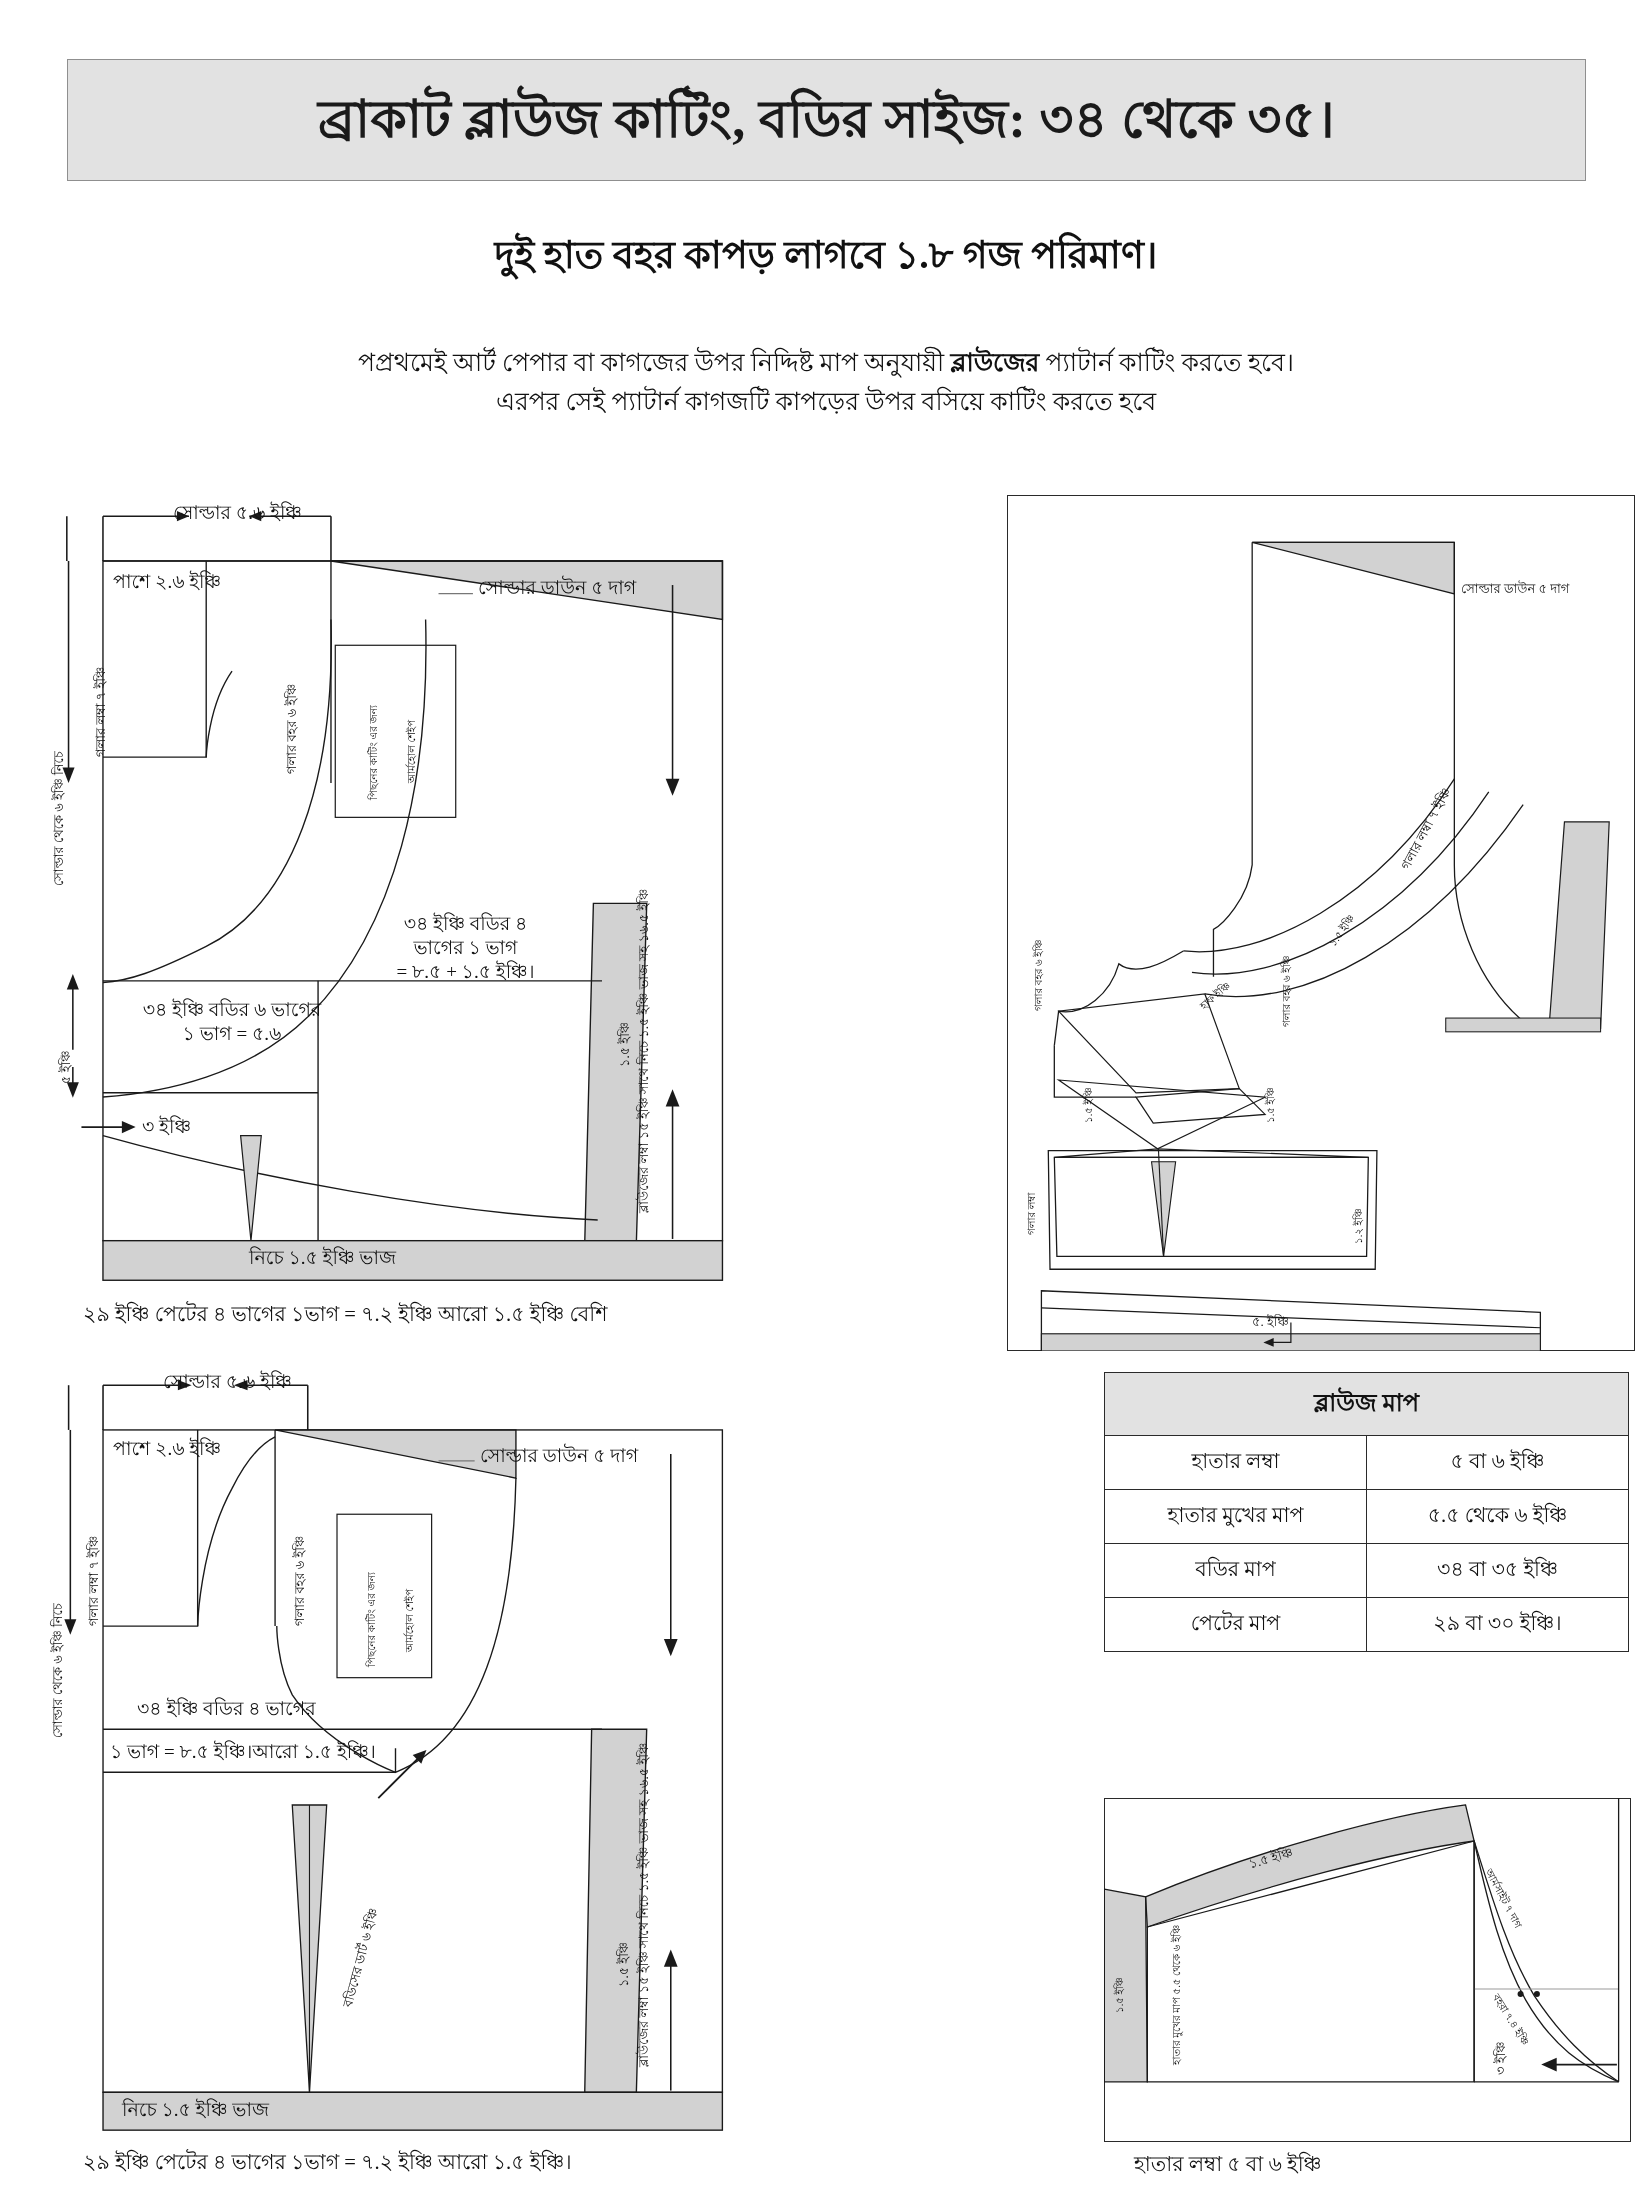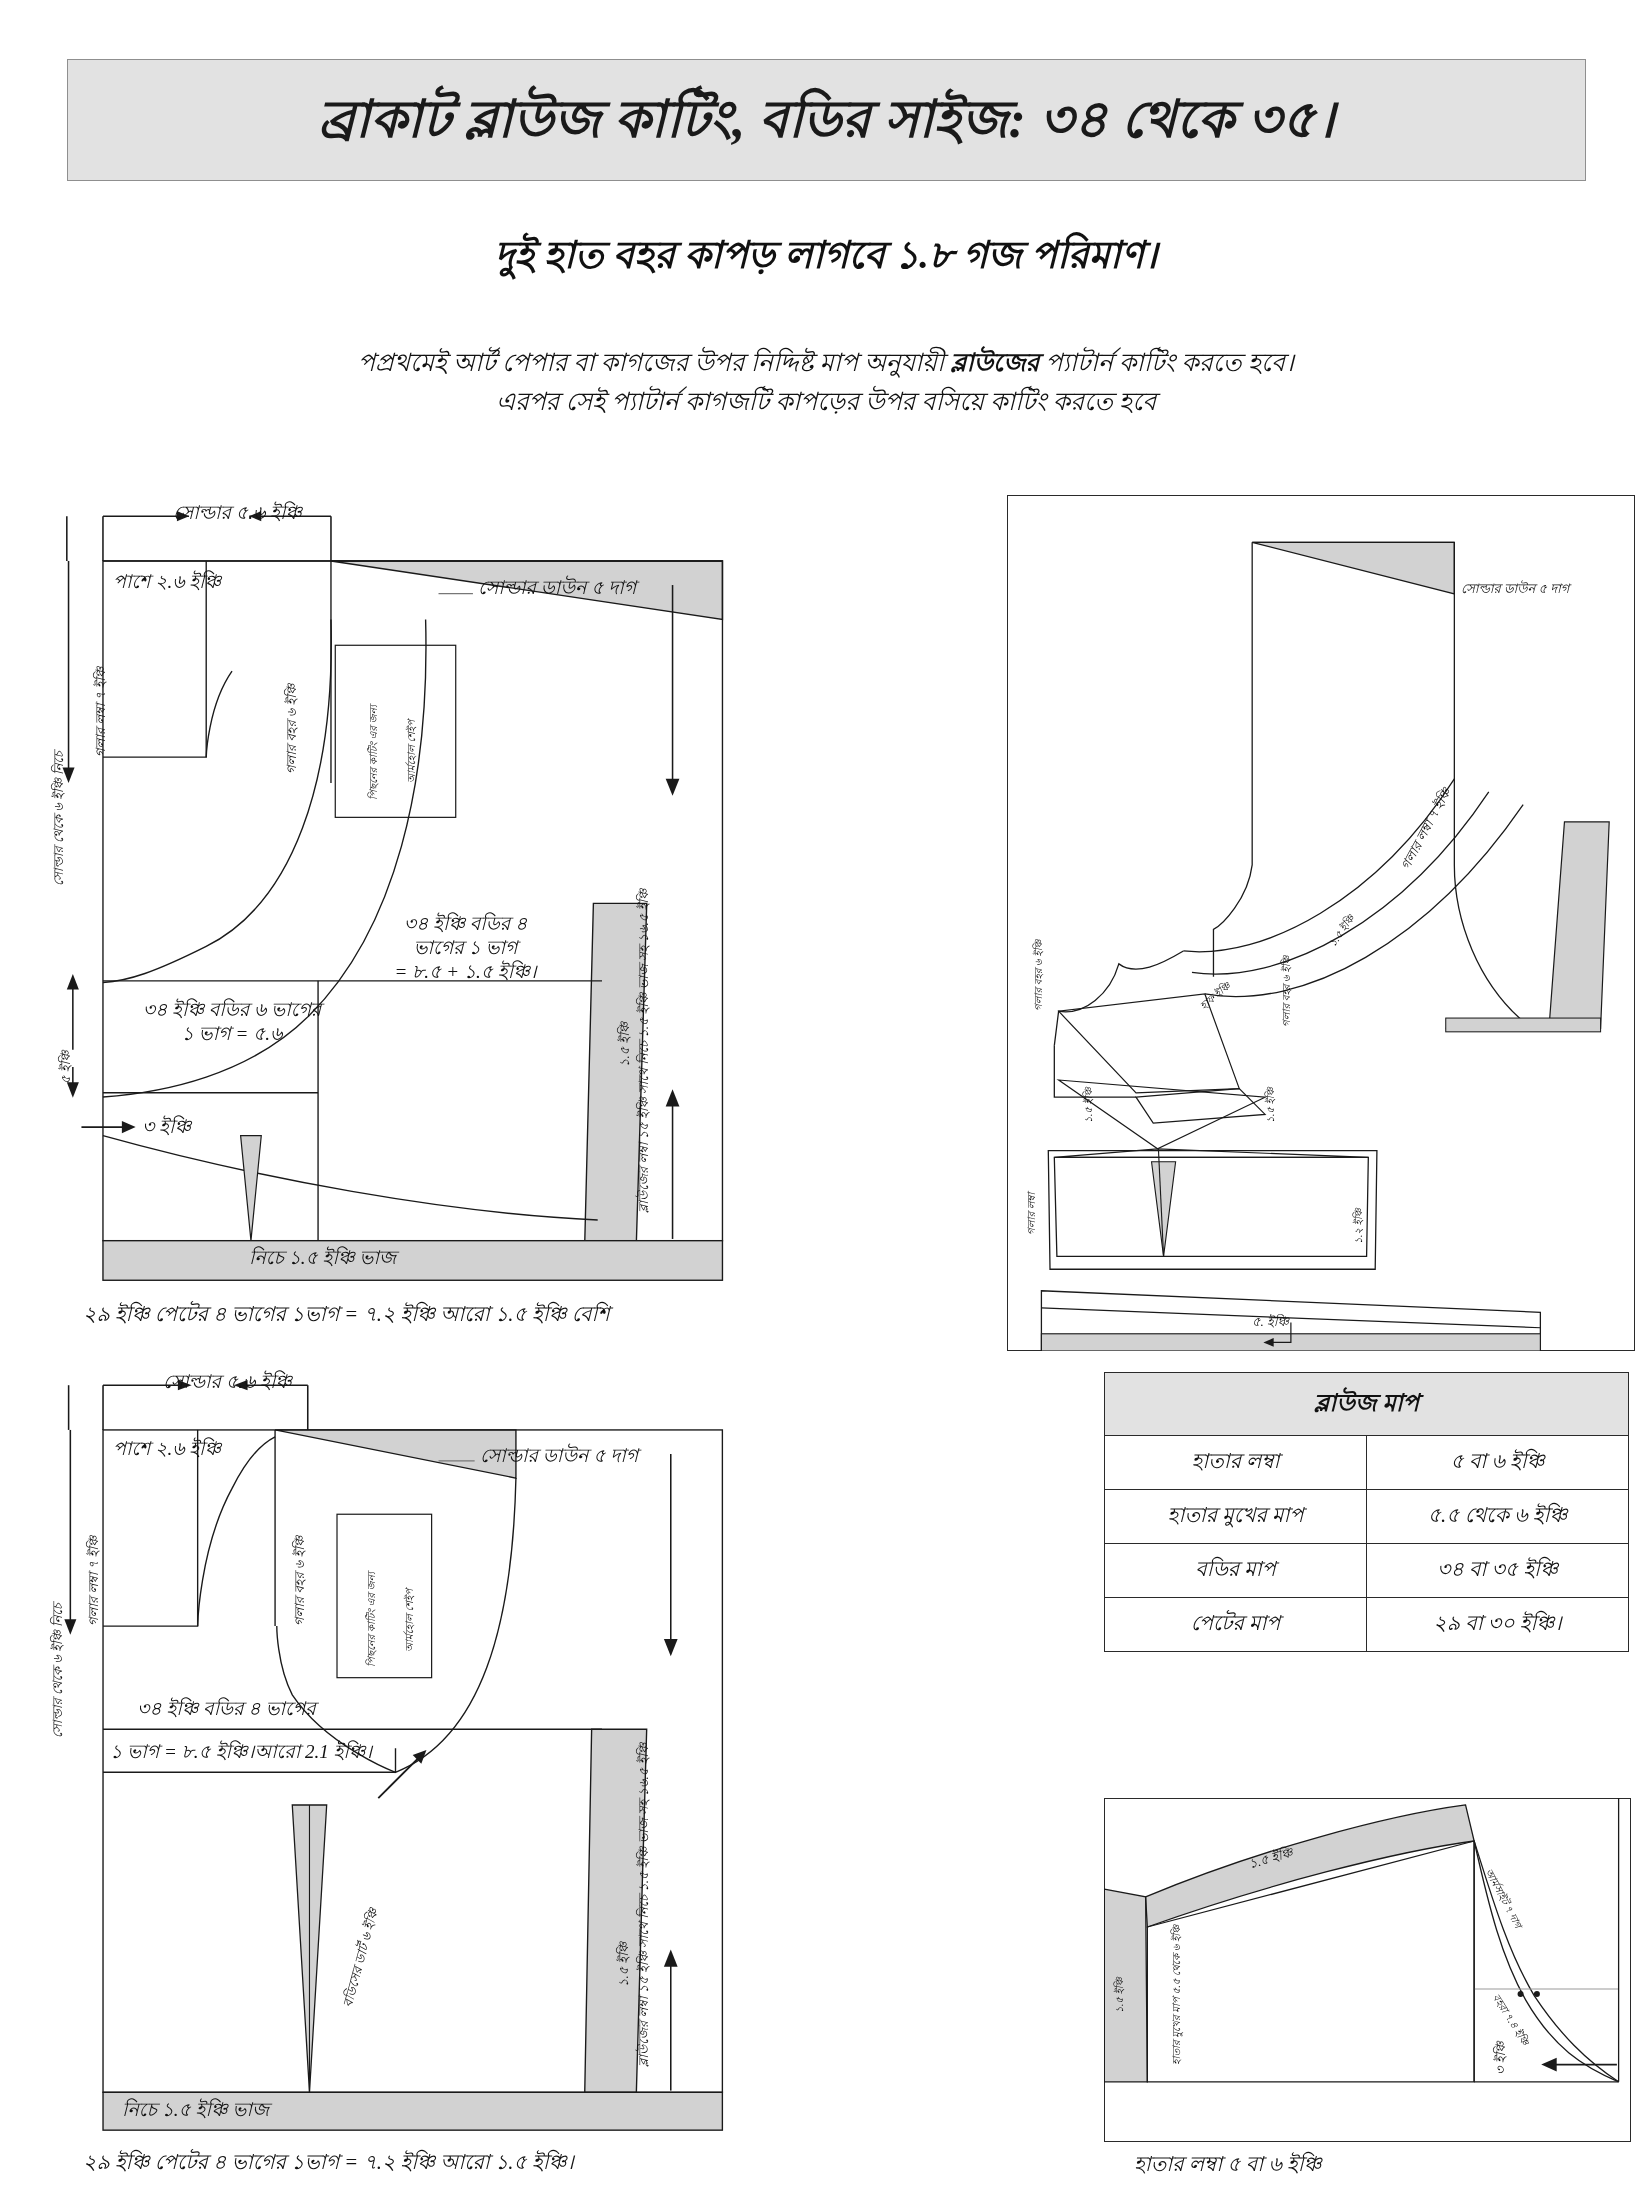--- a/index.html
+++ b/index.html
@@ -14,7 +14,7 @@
     overflow: hidden;
   }
 
-  .page { position: relative; width: 1652px; height: 2203px; padding: 0; font-style: italic; }
+  .page { position: relative; width: 1652px; height: 2203px; padding: 0; }
 
   
   .title-bar {

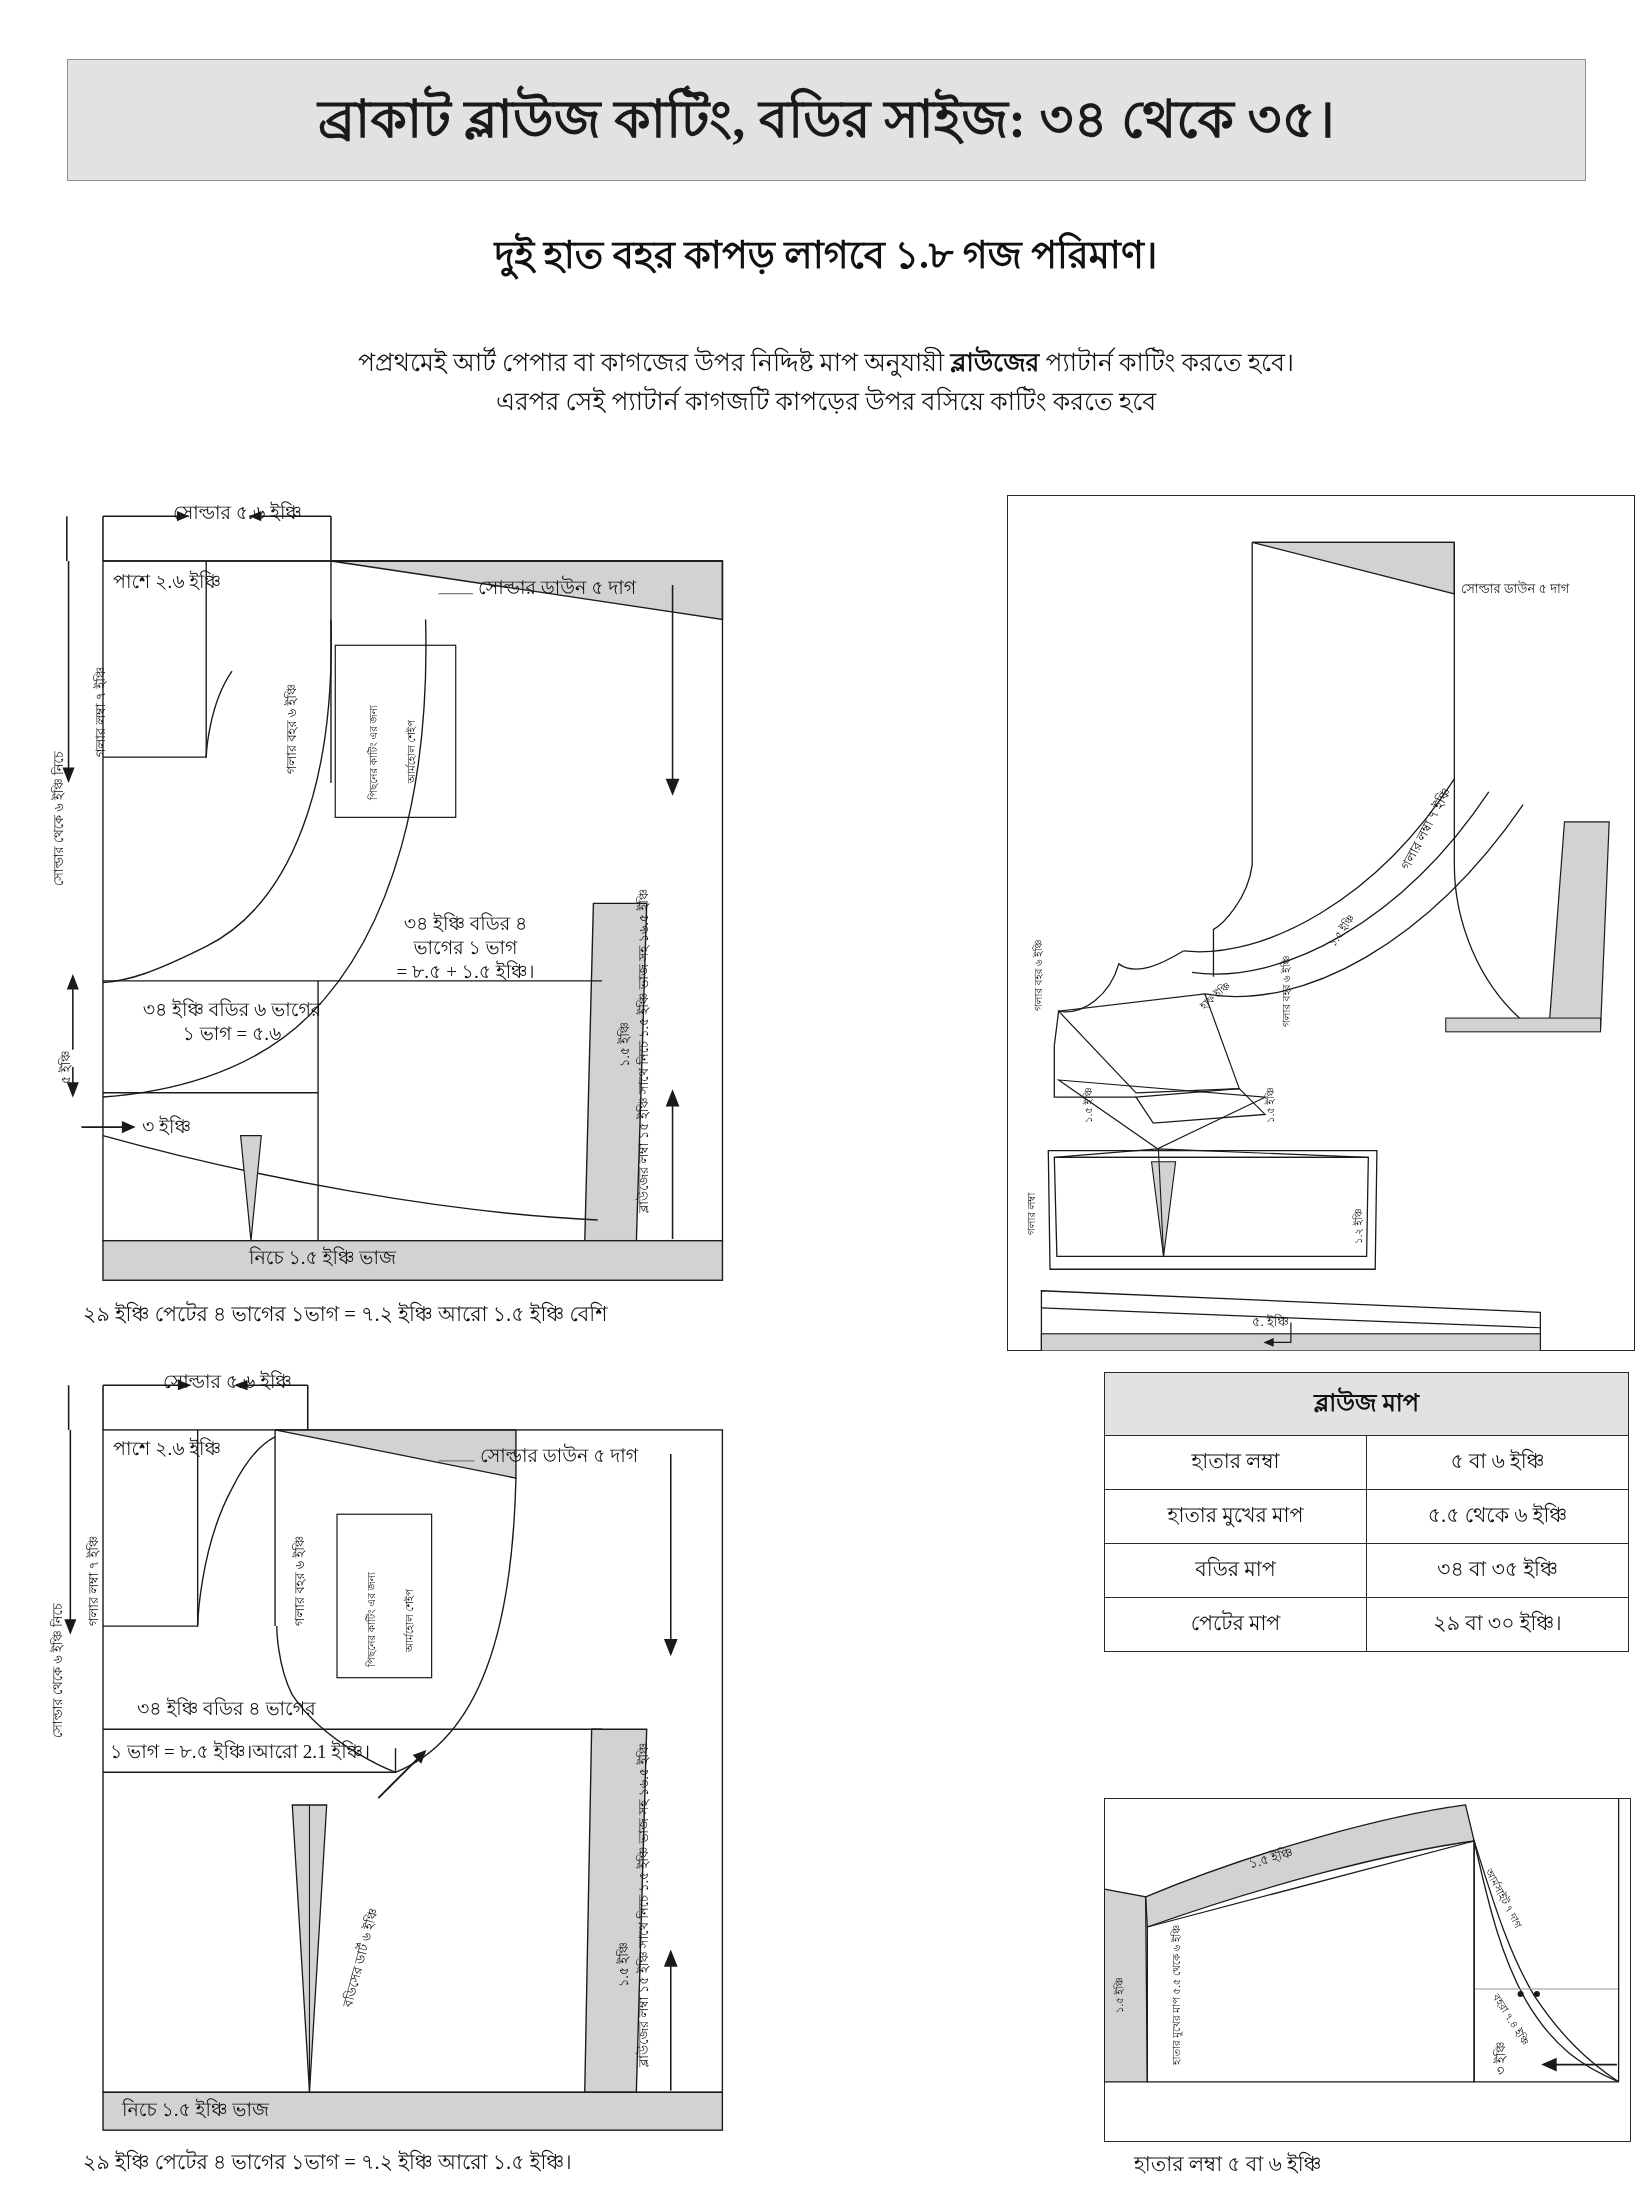--- a/index.html
+++ b/index.html
@@ -327,7 +327,7 @@
     <span class="lbl xs rot-90" style="left:370px; top:284px;">আর্মহোল শেইপ</span>
 
     <span class="lbl md" style="left:103px; top:329px;">৩৪ ইঞ্চি বডির ৪ ভাগের</span>
-    <span class="lbl md" style="left:76px; top:372px;">১ ভাগ = ৮.৫ ইঞ্চি।আরো 2.1 ইঞ্চি।</span>
+    <span class="lbl md" style="left:76px; top:372px;">১ ভাগ = ৮.৫ ইঞ্চি।আরো ১.৫ ইঞ্চি।</span>
 
     <span class="lbl sm rot-90" style="left:306px; top:637px; transform:rotate(-75deg); transform-origin:0 0;">বডিসের ডার্ট ৬ ইঞ্চি</span>
     <span class="lbl sm rot-90" style="left:582px; top:619px;">১.৫ ইঞ্চি</span>

